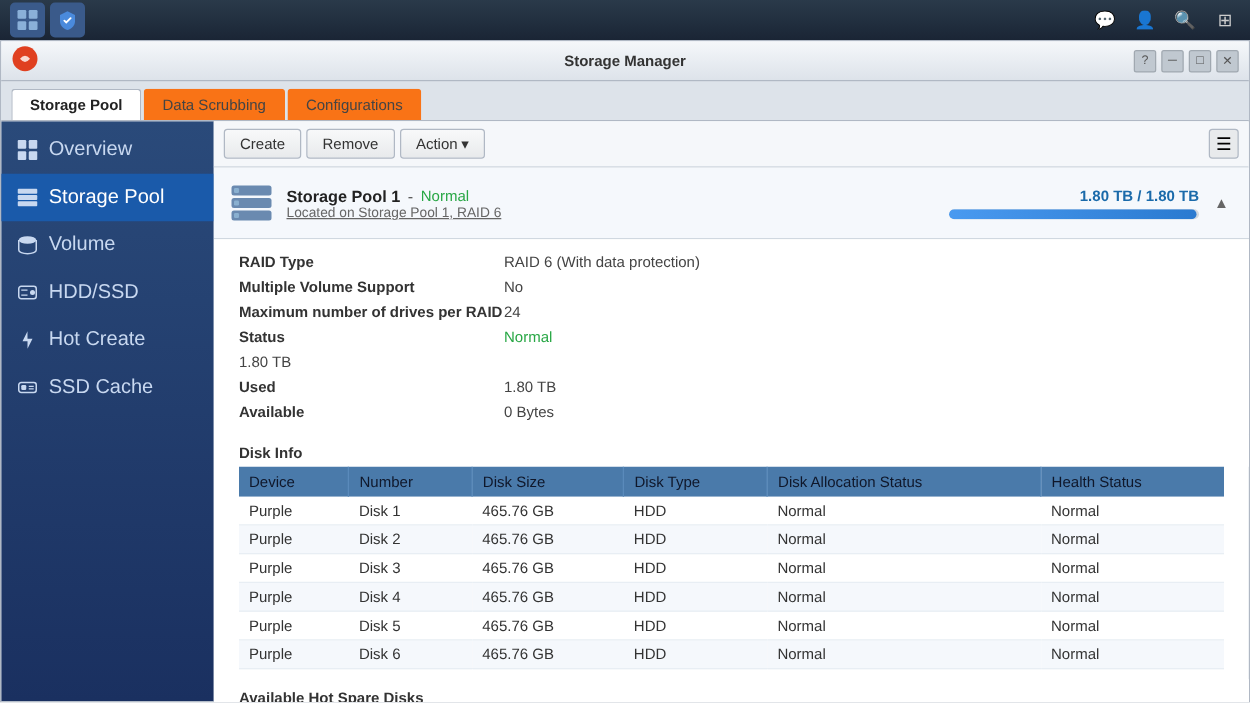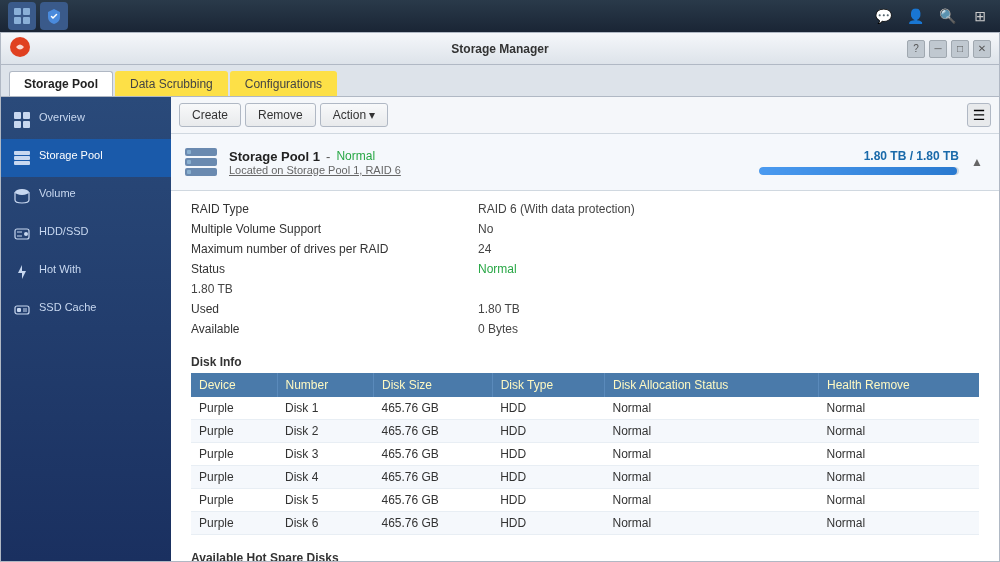--- a/index.html
+++ b/index.html
@@ -94,7 +94,7 @@
       border: 1px solid transparent;
       border-bottom: none;
       border-radius: 3px 3px 0 0;
-      background: #fde047;
+      background: #f97316;
       margin-right: 2px;
     }
     .tab.active {

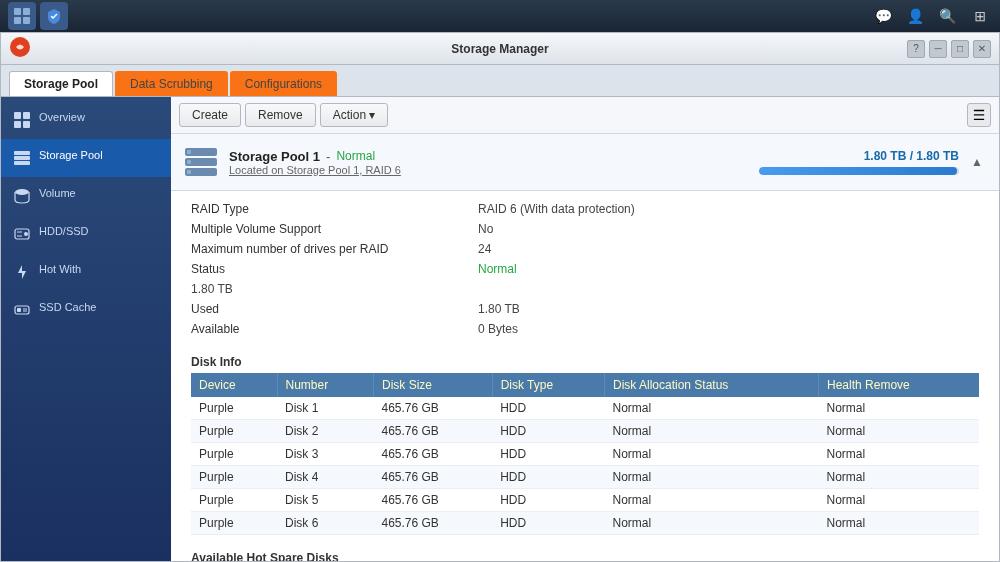--- a/index.html
+++ b/index.html
@@ -124,7 +124,7 @@
       padding: 10px 12px;
       color: #c8d8f0;
       cursor: pointer;
-      font-size: 11px;
+      font-size: 16px;
     }
     .sidebar-item.active {
       background: #1a5aaa;

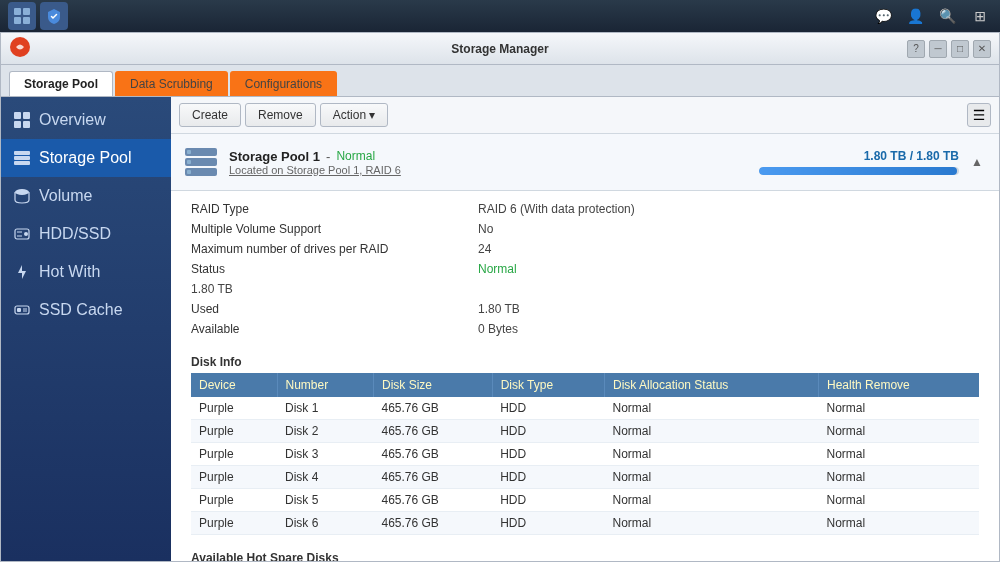--- a/index.html
+++ b/index.html
@@ -245,8 +245,8 @@
       font-size: 12px;
     }
     .detail-label {
-      width: 287px;
-      font-weight: normal;
+      width: 212px;
+      font-weight: bold;
       color: #333;
       flex-shrink: 0;
     }

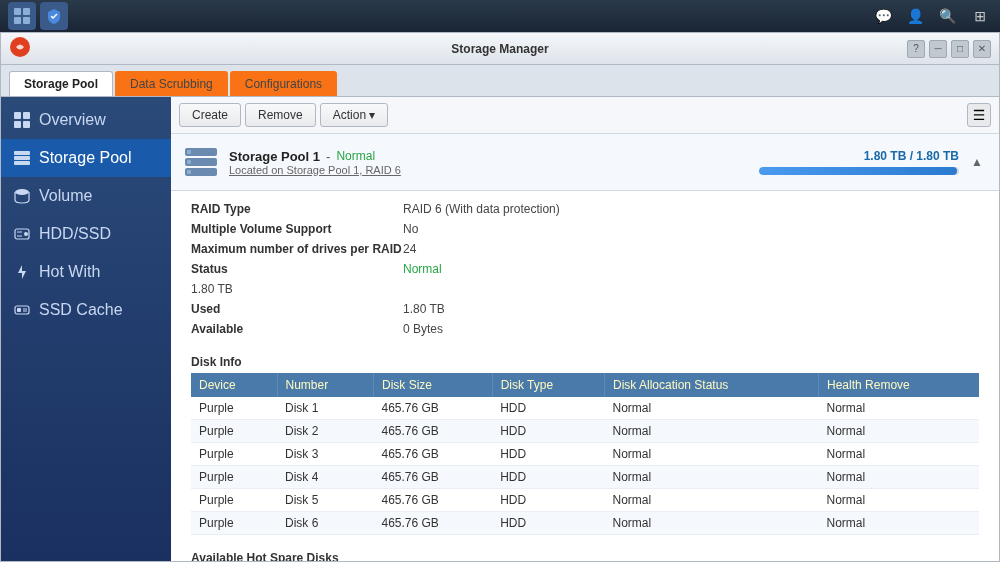--- a/index.html
+++ b/index.html
@@ -387,7 +387,7 @@
             <path d="M8 1v6h4L8 15V9H4L8 1z" fill="#c8d8f0"></path>
           </svg>
         </div>
-        <span>Hot With</span>
+        <span>Hot Create</span>
       </div>
       <div class="sidebar-item">
         <div class="sidebar-icon">

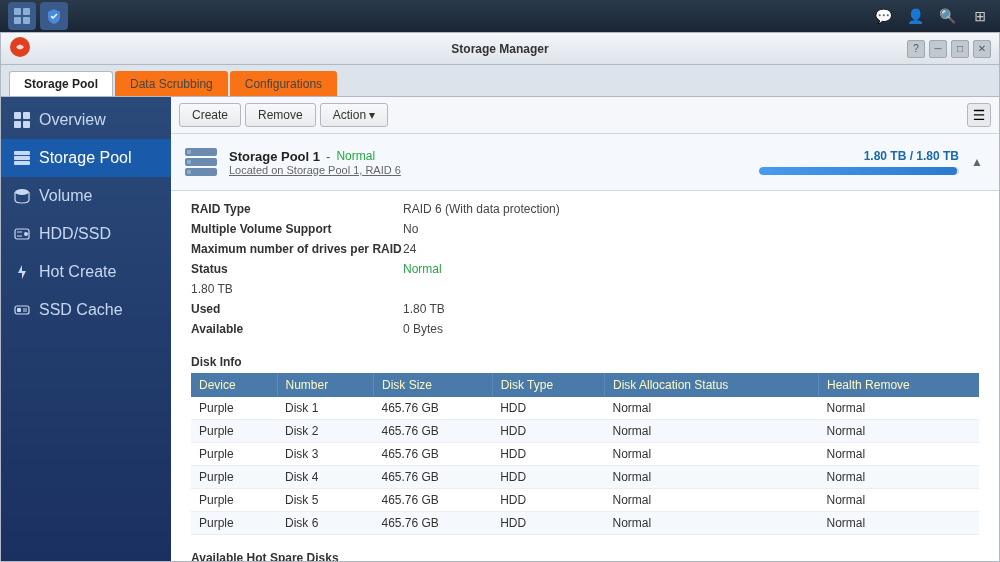--- a/index.html
+++ b/index.html
@@ -271,7 +271,7 @@
     }
     .data-table th {
       background: #4a7aaa;
-      color: #fef9c3;
+      color: #0f172a;
       padding: 5px 8px;
       text-align: left;
       font-weight: normal;

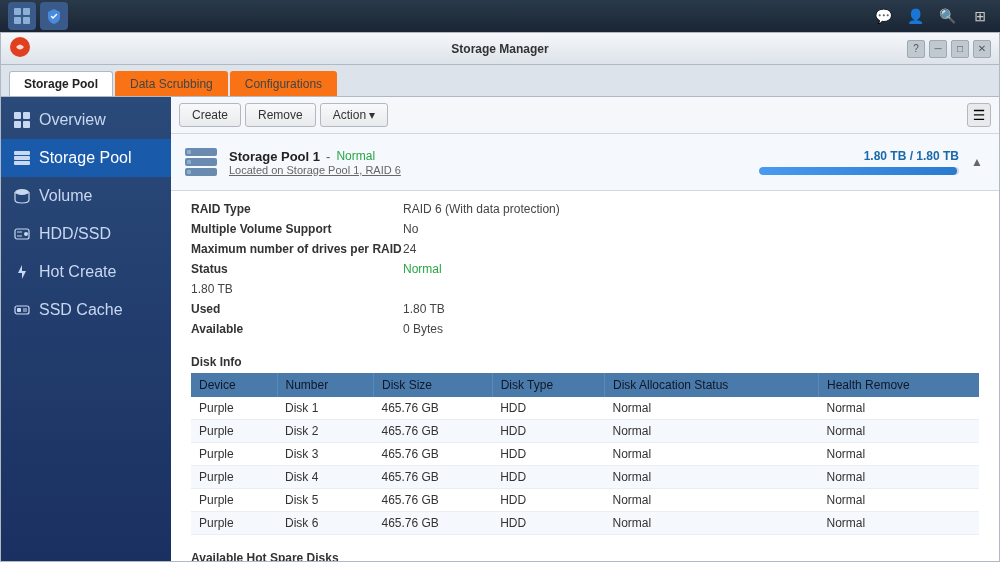--- a/index.html
+++ b/index.html
@@ -486,7 +486,7 @@
                 <th>Disk Size</th>
                 <th>Disk Type</th>
                 <th>Disk Allocation Status</th>
-                <th>Health Remove</th>
+                <th>Health Status</th>
               </tr>
             </thead>
             <tbody id="disk-tbody">

